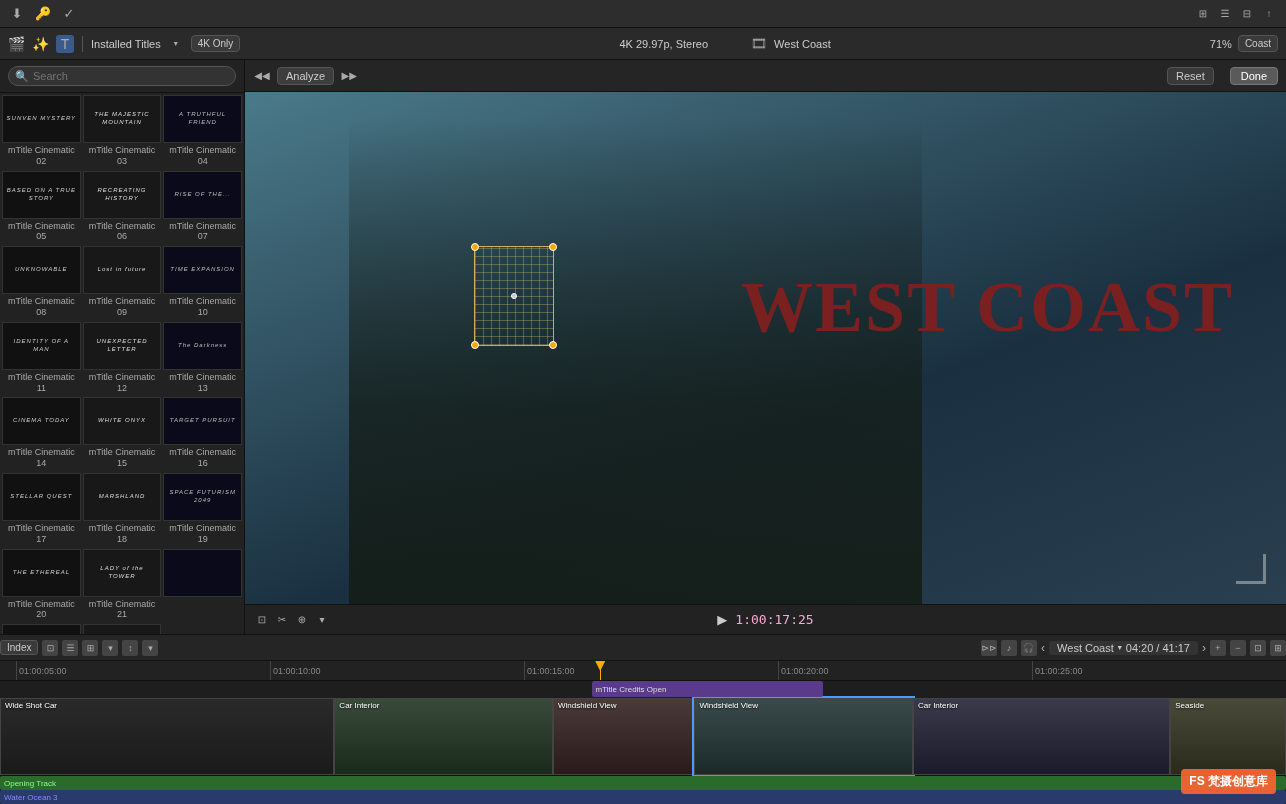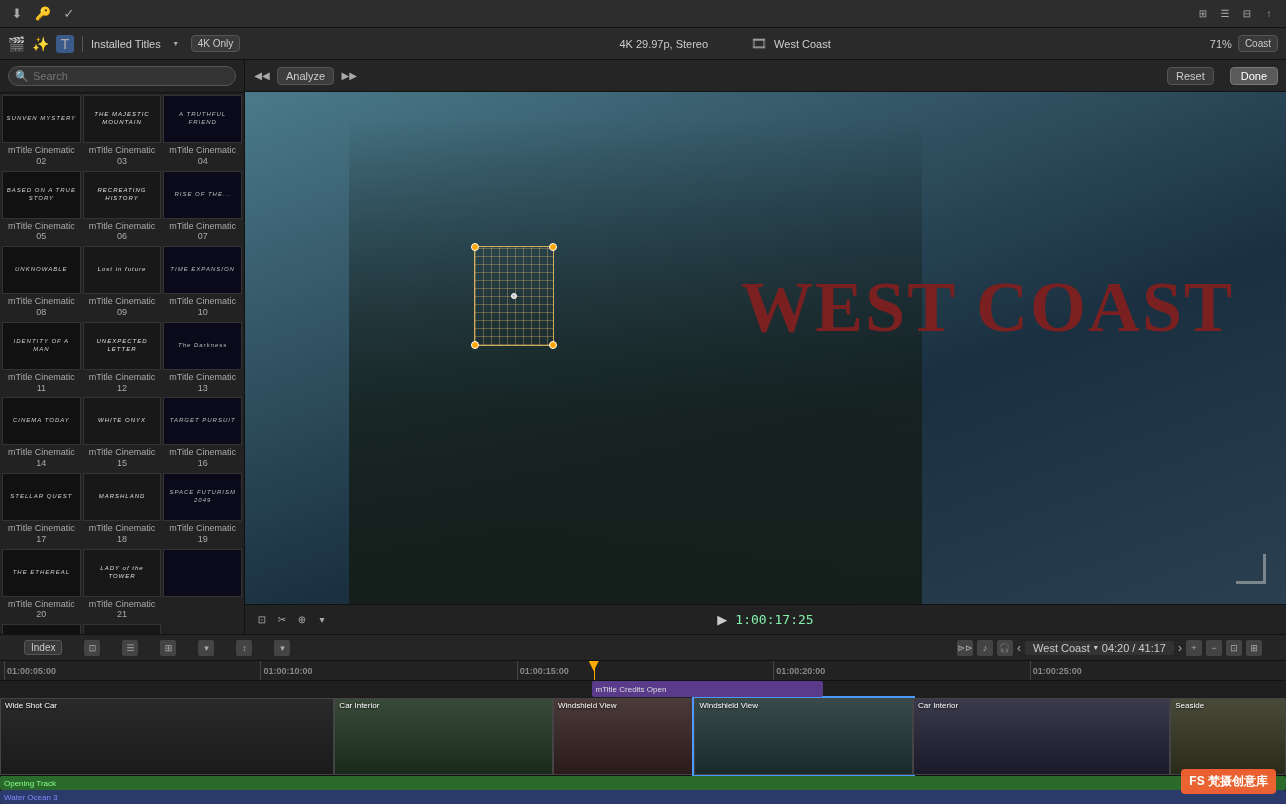--- a/index.html
+++ b/index.html
@@ -240,7 +240,7 @@
       position: relative;
     }
     .play-ctrl { color: #ccc; font-size: 13px; cursor: pointer; }
-    .timecode { font-size: 13px; color: #86efac; font-family: monospace; }
+    .timecode { font-size: 13px; color: #f9a8d4; font-family: monospace; }
 
     
     .timeline-area {

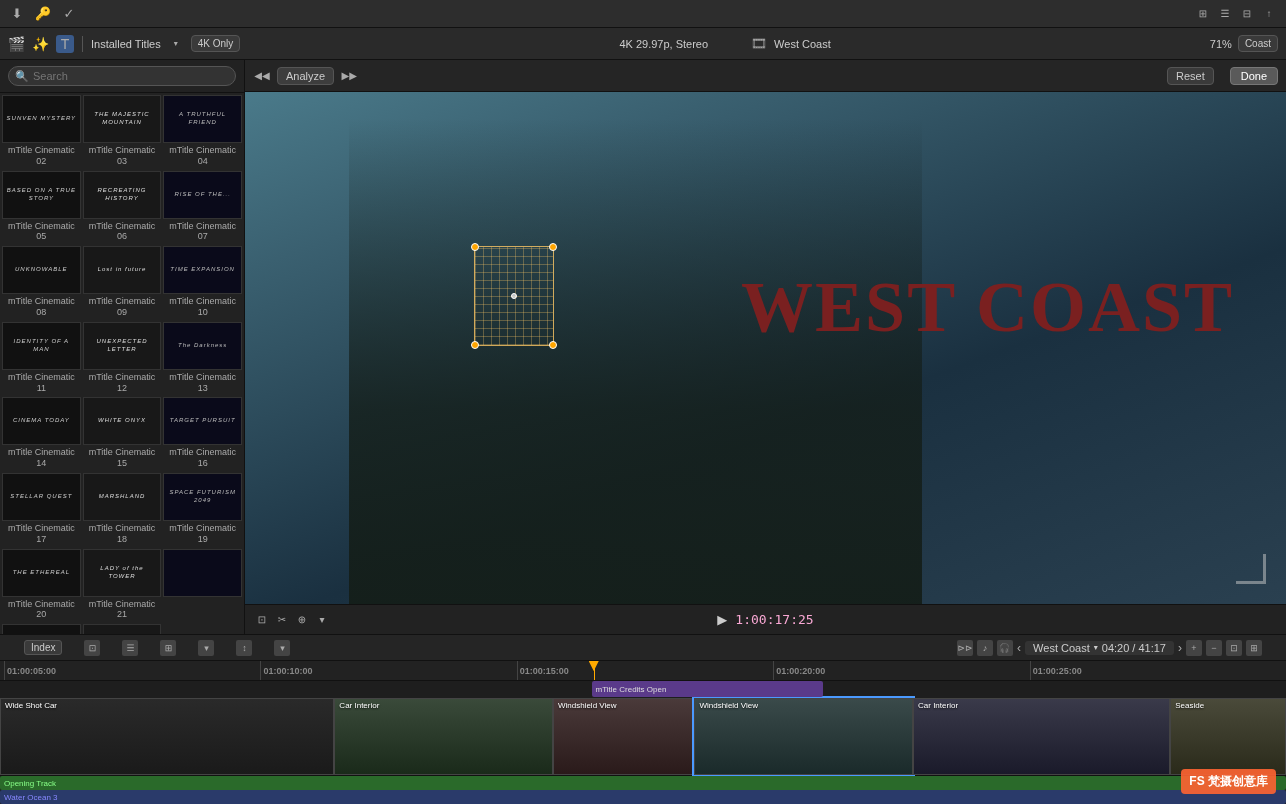--- a/index.html
+++ b/index.html
@@ -256,8 +256,8 @@
       border-bottom: 1px solid #111;
       display: flex;
       align-items: center;
-      padding: 0 24px;
-      gap: 22px;
+      padding: 0 0;
+      gap: 4px;
     }
     .index-btn {
       background: #3a3a3a;

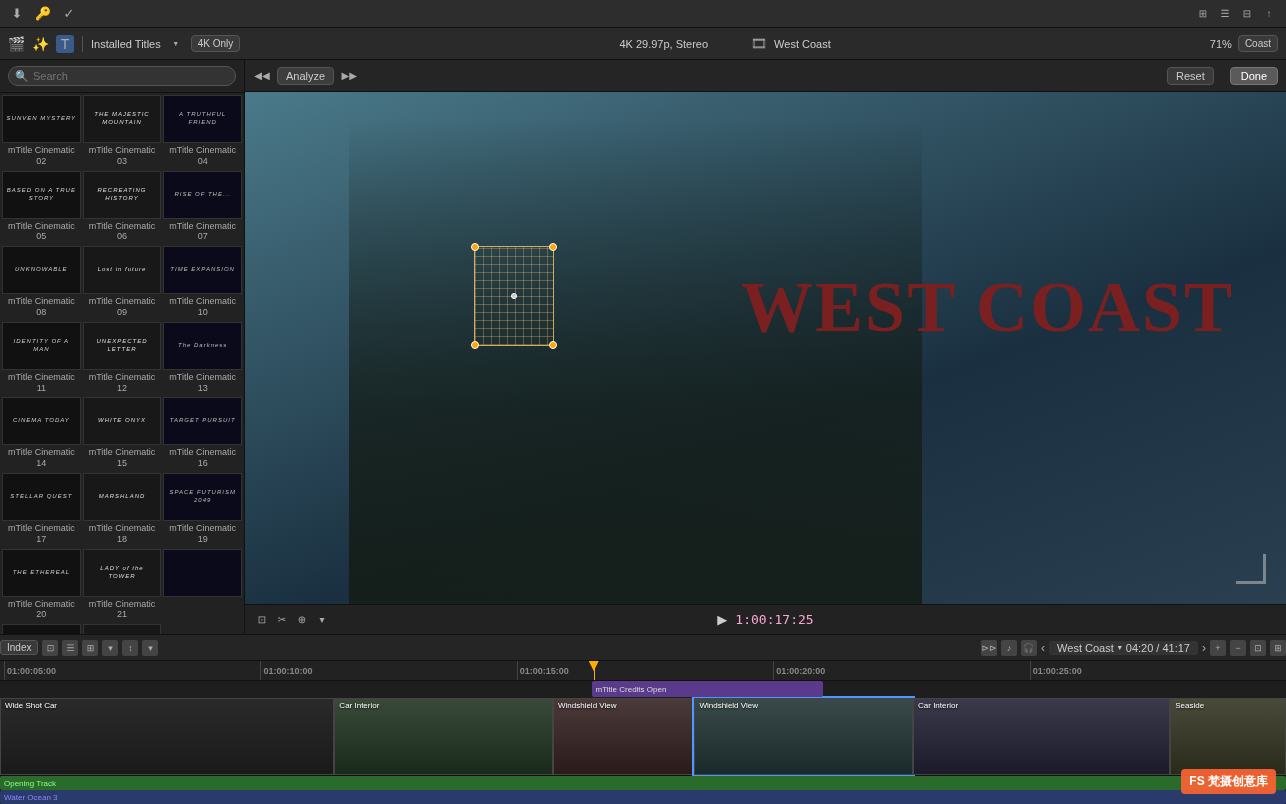--- a/index.html
+++ b/index.html
@@ -294,8 +294,7 @@
       height: 100%;
       position: relative;
       overflow: hidden;
-      margin-left: 4px;
-      font-weight: bold;
+      margin-left: 16px;
     }
     .ruler-marks {
       display: flex;

